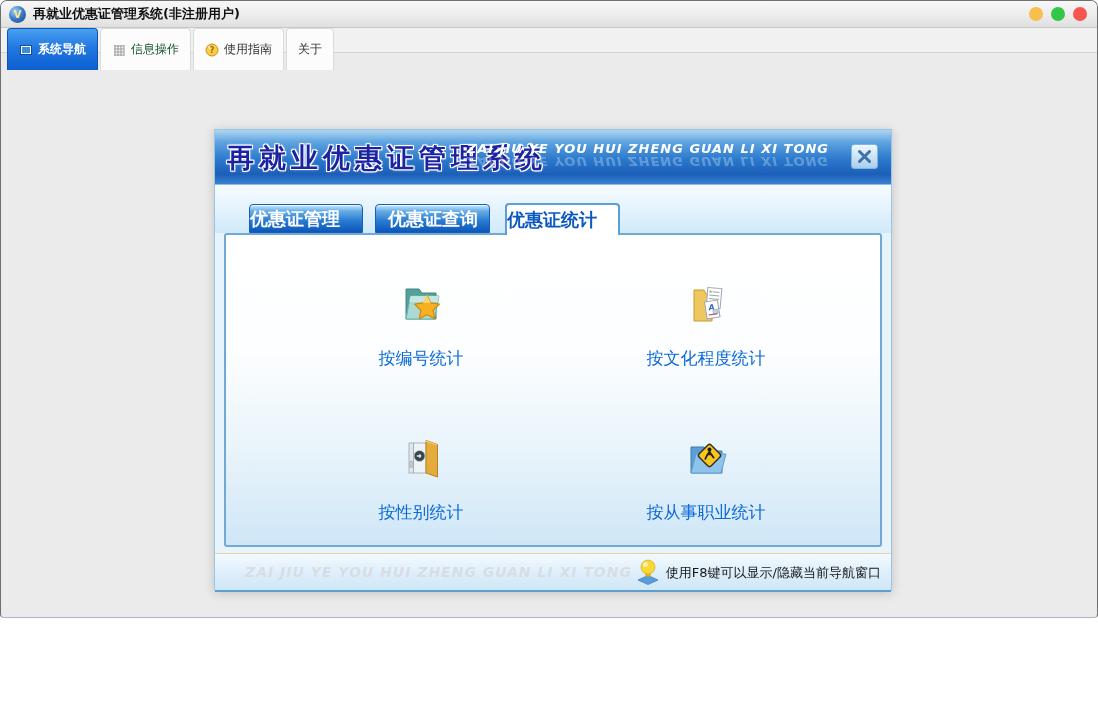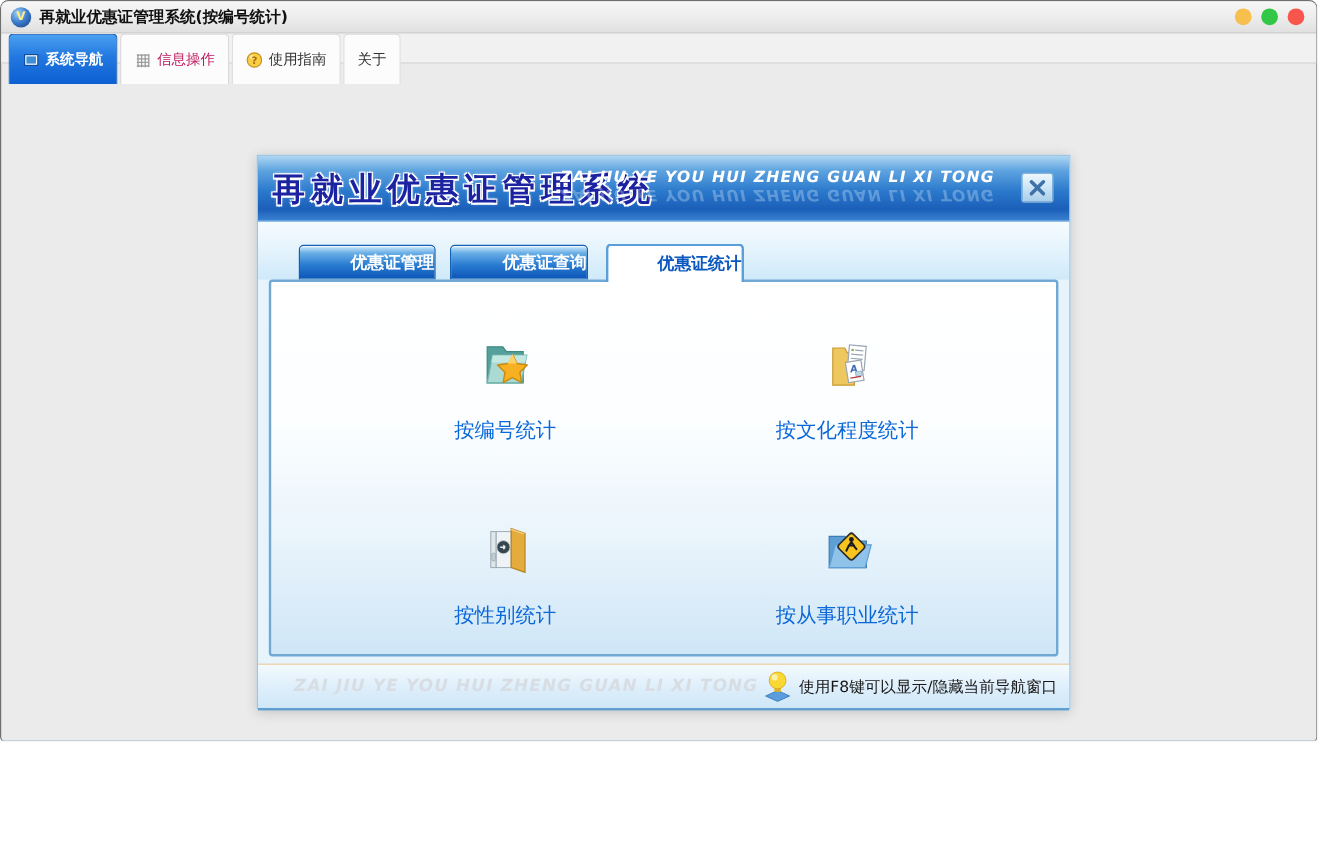--- a/index.html
+++ b/index.html
@@ -93,7 +93,7 @@
 
     <div class="titlebar">
       <div class="app-icon">V</div>
-      <div class="win-title">再就业优惠证管理系统(按编号统计)</div>
+      <div class="win-title">再就业优惠证管理系统(非注册用户)</div>
       <div class="lights">
         <div class="light y"></div>
         <div class="light g"></div>

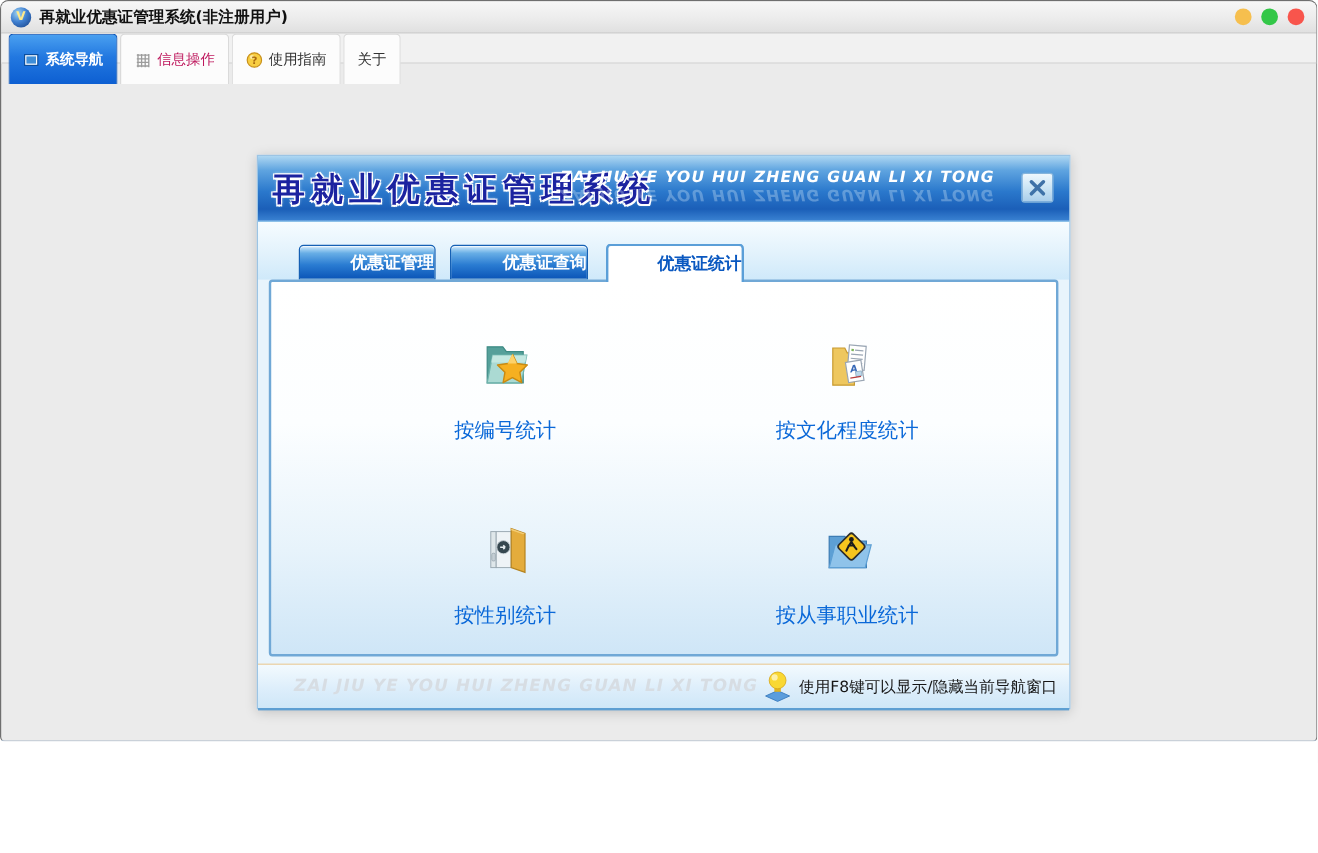--- a/index.html
+++ b/index.html
@@ -33,7 +33,7 @@
         color:#333;cursor:default;height:42px;}
   .wtab.sel{background:linear-gradient(180deg,#4aa0f0 0%,#2278e0 45%,#0d5fd2 100%);
             border-color:#0c55b8;color:#fff;font-weight:bold;}
-  .wtab.dim{color:#be185d;}
+  .wtab.dim{color:#14532d;}
   .wtab .ticon{width:14px;height:14px;display:inline-block;}
 
   

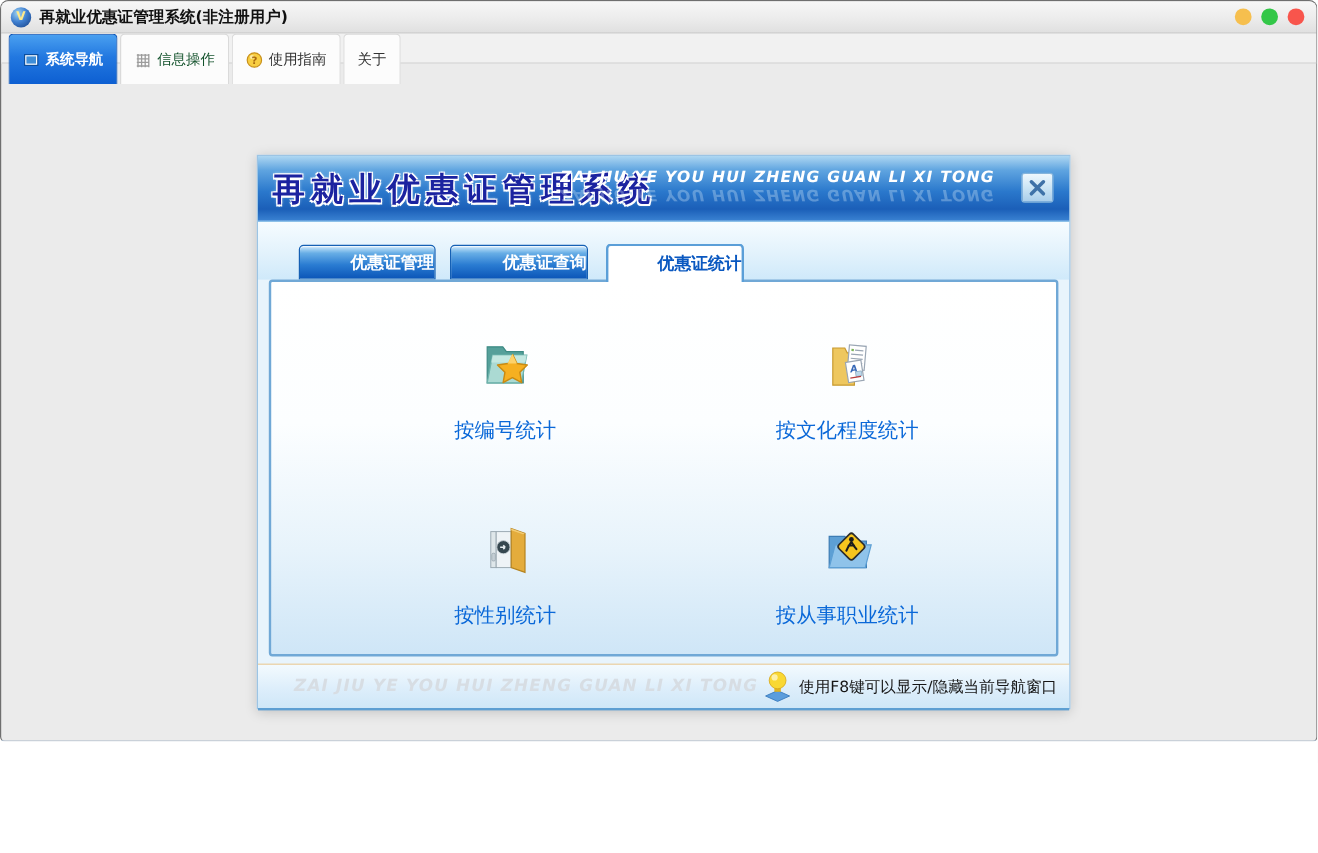--- a/index.html
+++ b/index.html
@@ -55,8 +55,8 @@
 
   .dlg-tabstrip{position:absolute;left:0;top:55px;width:100%;height:48px;
                 background:linear-gradient(180deg,#f6fcff 0%,#e2f2fc 55%,#cfe9fa 100%);}
-  .dtab{position:absolute;bottom:0;height:29px;display:flex;align-items:center;justify-content:flex-end;
-        font-size:14px;font-weight:bold;cursor:pointer;border-radius:4px 4px 0 0;}
+  .dtab{position:absolute;bottom:0;height:29px;display:flex;align-items:center;justify-content:flex-start;
+        font-size:18px;font-weight:bold;cursor:pointer;border-radius:4px 4px 0 0;}
   .dtab.inactive{color:#ffffff;border:1px solid #1560b4;
         background:linear-gradient(180deg,#cfeafc 0%,#68aee6 22%,#2a7cd2 58%,#0c56b8 100%);
         box-shadow:inset 0 1px 0 rgba(255,255,255,.65);}

